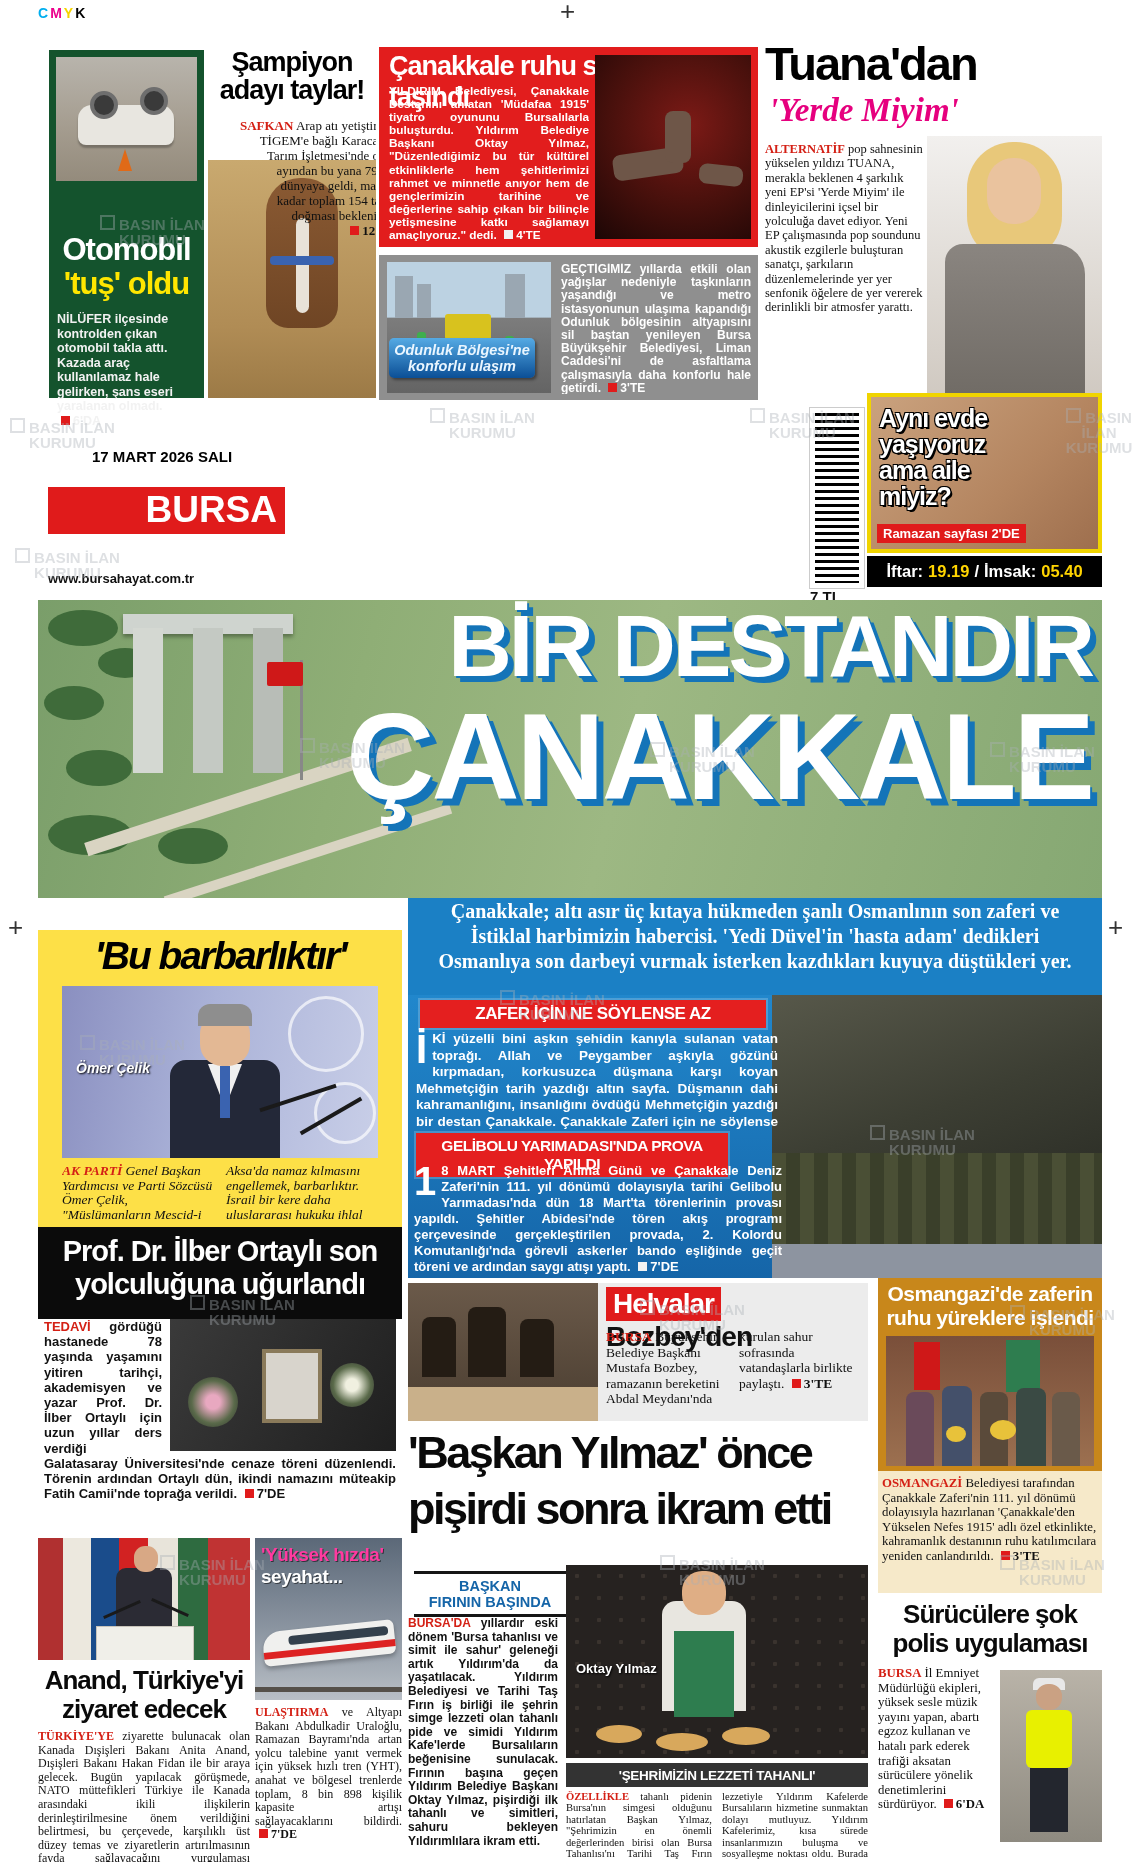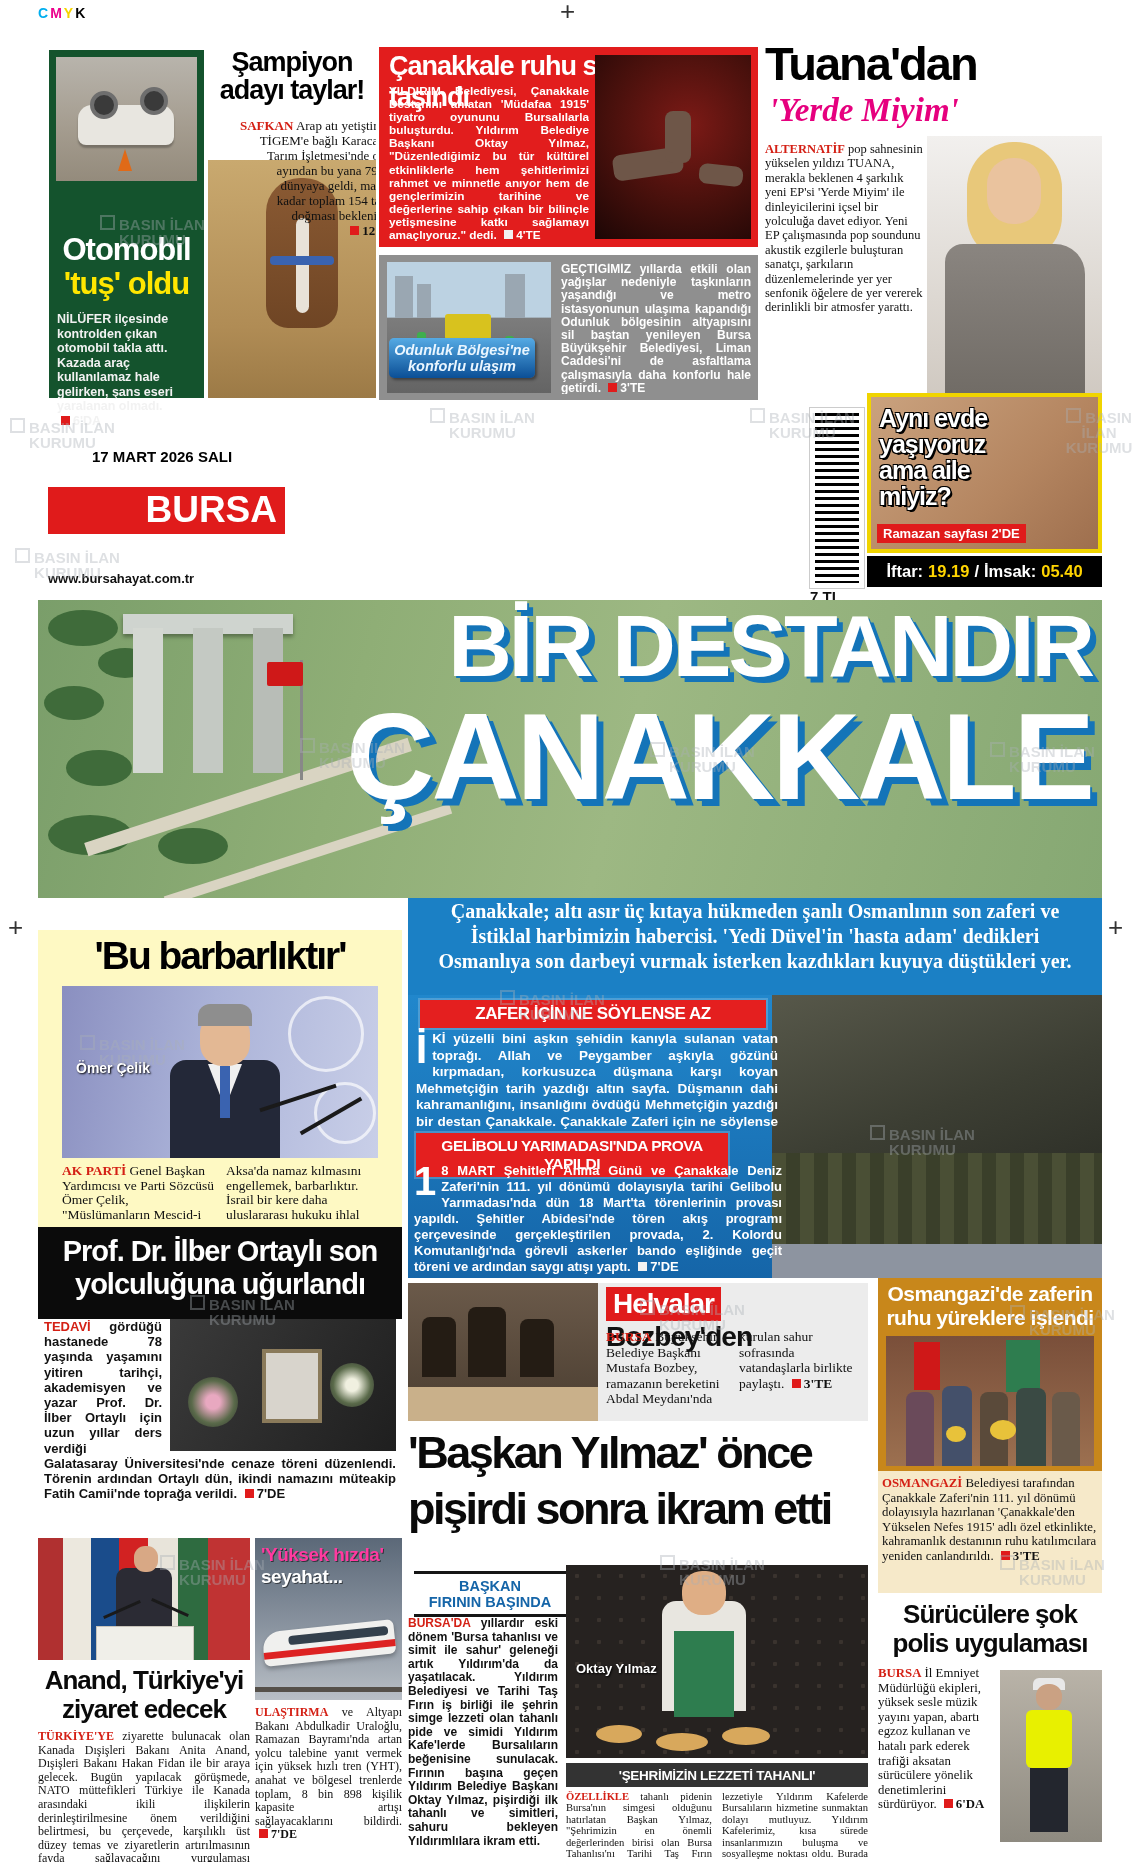--- a/index.html
+++ b/index.html
@@ -92,7 +92,7 @@
   #subhead{left:408px;top:898px;width:694px;height:97px;background:#1b80c5;color:#fff;box-sizing:border-box;
            padding:1px 16px;font-family:"Liberation Serif",serif;font-weight:bold;font-size:20px;line-height:25px;text-align:center;}
   
-  #st-barbarlik{left:38px;top:930px;width:364px;height:348px;background:#fef9c3;}
+  #st-barbarlik{left:38px;top:930px;width:364px;height:348px;background:#fde047;font-style:italic;}
   #bar-h{left:0;top:4px;width:100%;text-align:center;font-size:39px;letter-spacing:-2px;font-weight:bold;color:#000;}
   #bar-photo{left:24px;top:56px;width:316px;height:172px;background:linear-gradient(100deg,#8a8fc0,#aab2d8 45%,#c9cfe8);}
   .ak-circle{position:absolute;border:3px solid #ffffffaa;border-radius:50%;}

